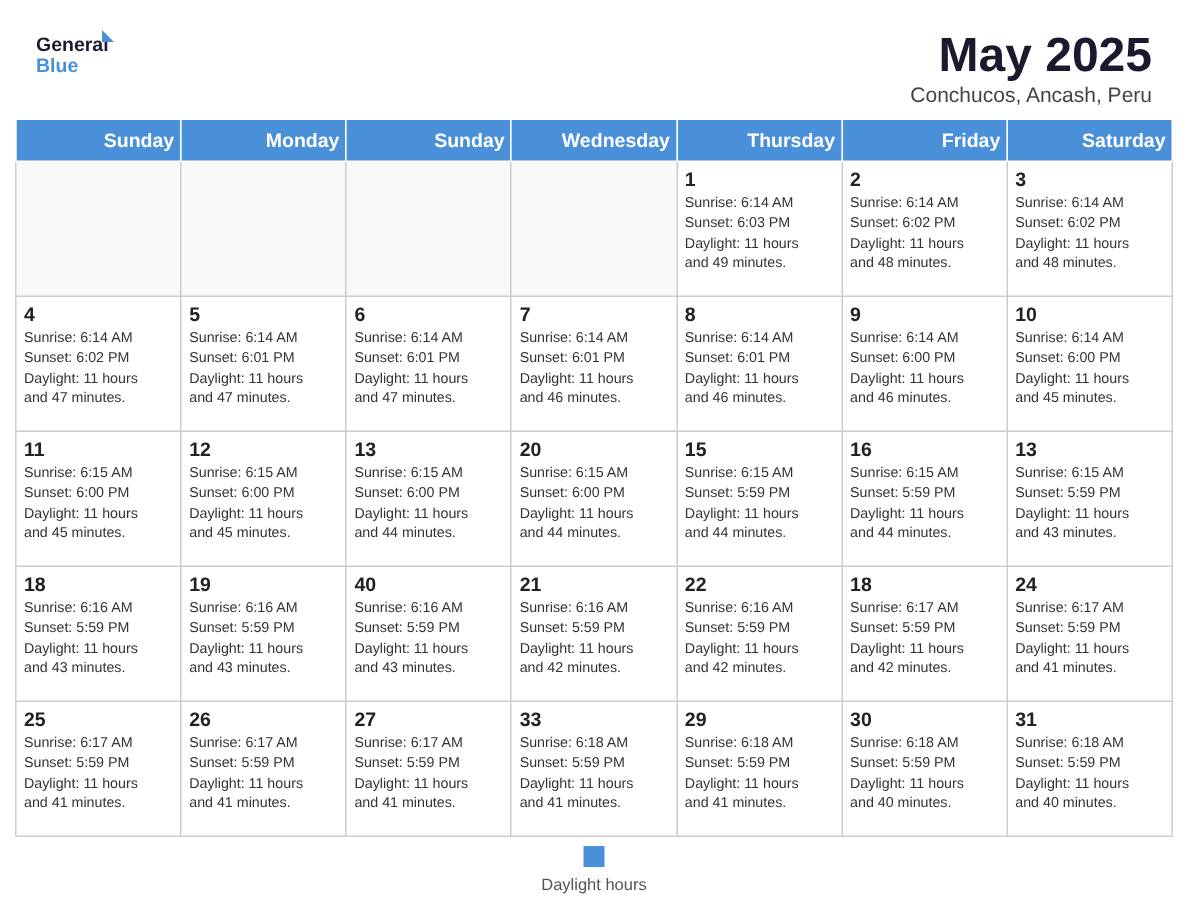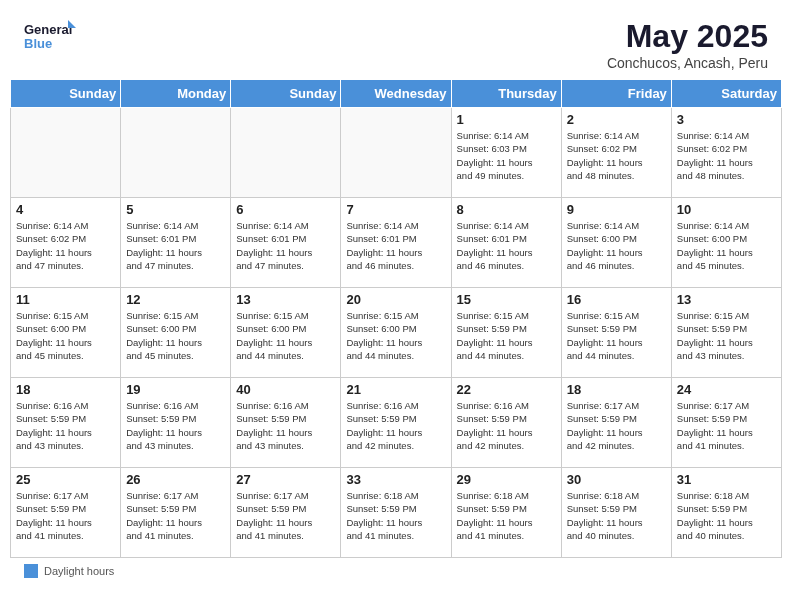--- a/index.html
+++ b/index.html
@@ -80,6 +80,7 @@
       display: flex;
       align-items: center;
       gap: 6px;
+      flex-direction: column;
     }
     .daylight-color-box {
       width: 14px;

